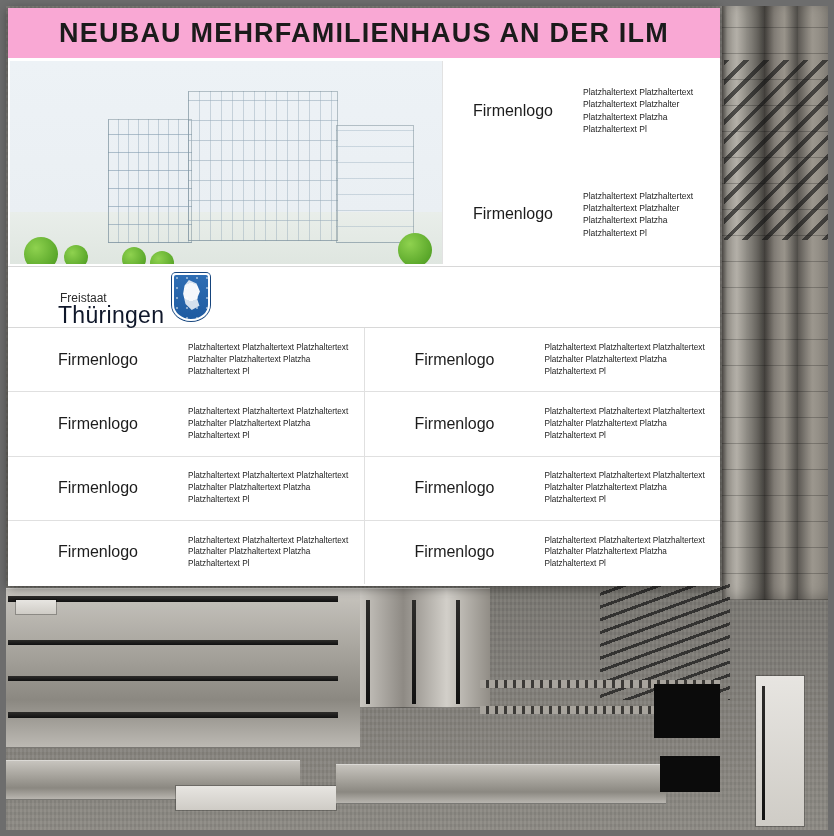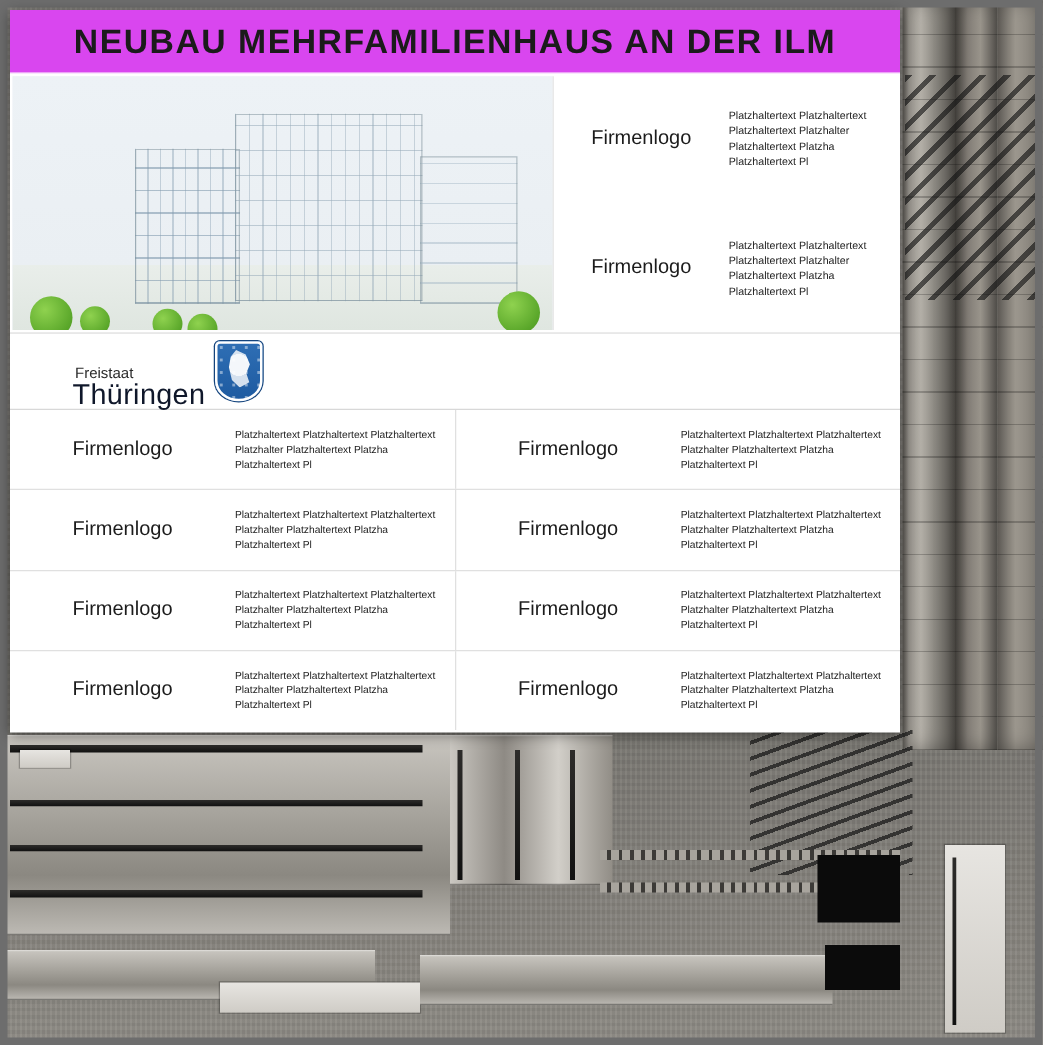--- a/index.html
+++ b/index.html
@@ -88,7 +88,7 @@
   }
   .title-bar {
     height: 50px;
-    background: #d946ef;
+    background: #f9a8d4;
     display: flex;
     align-items: center;
     justify-content: center;

